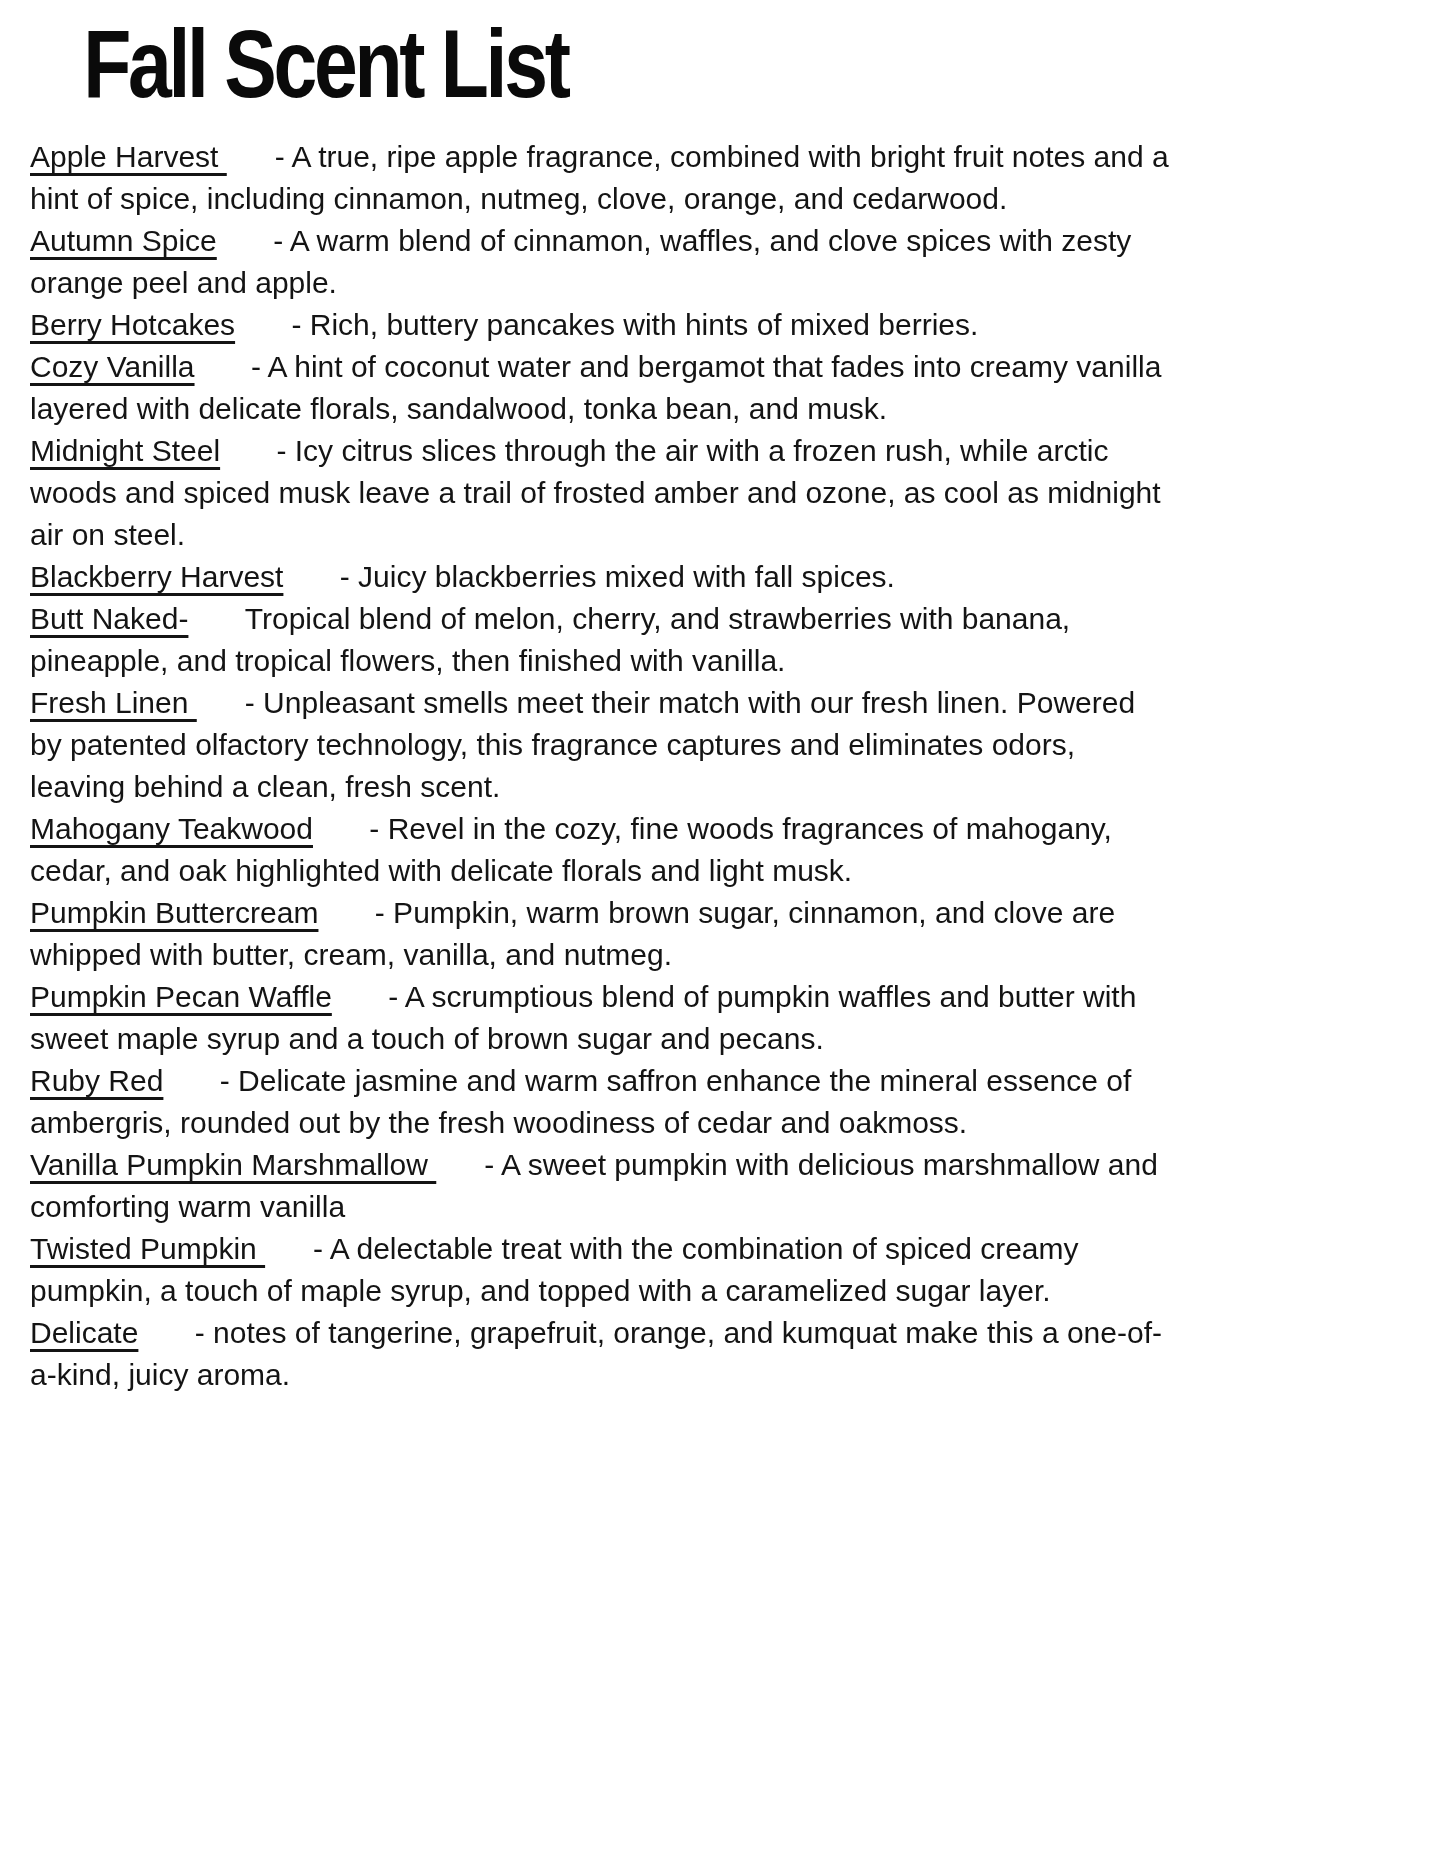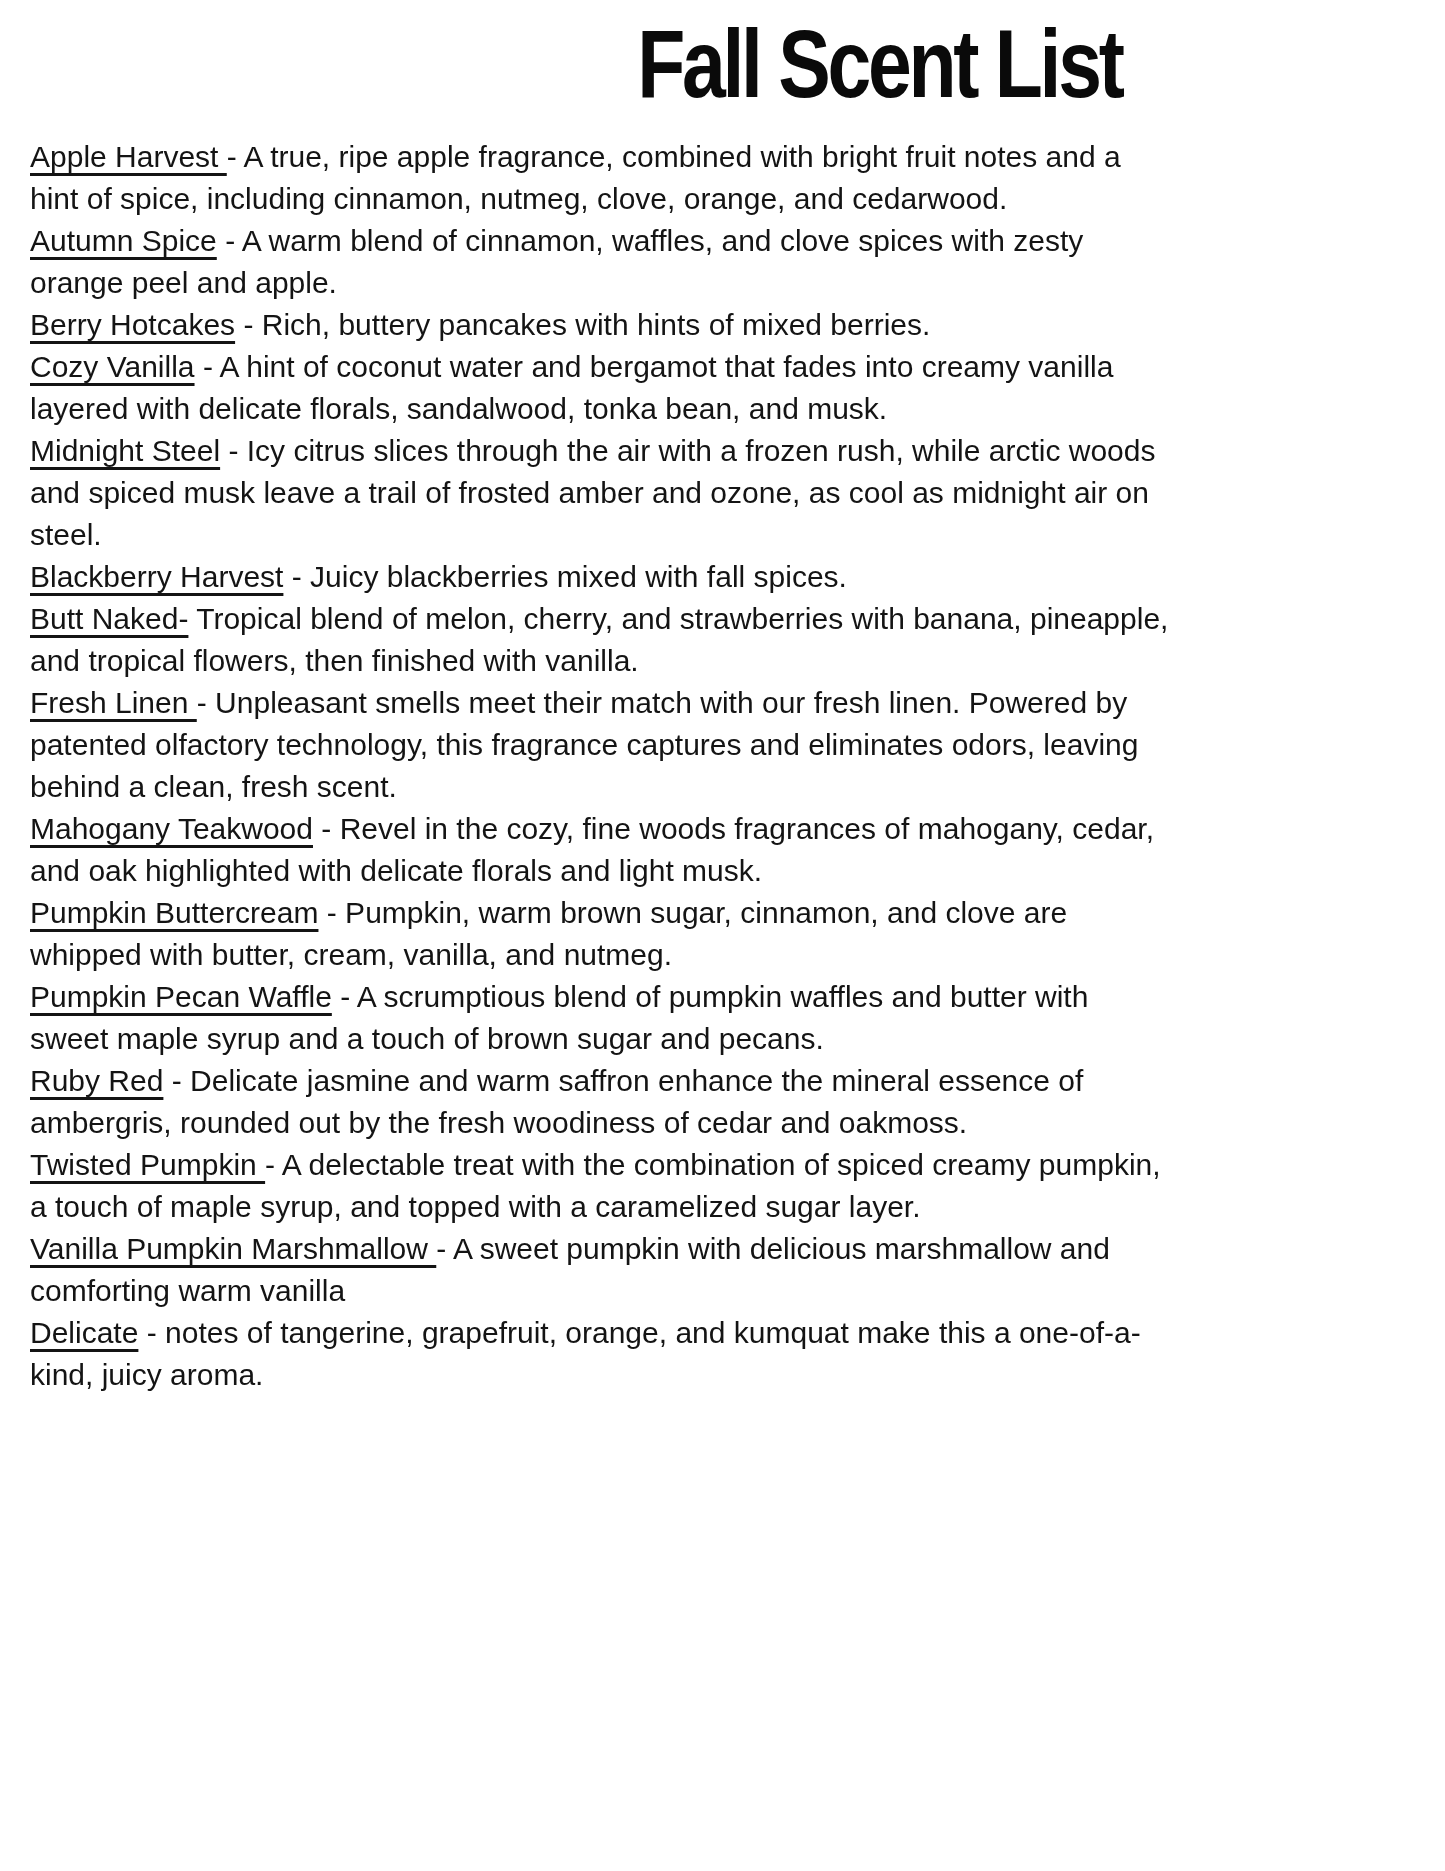--- a/index.html
+++ b/index.html
@@ -19,7 +19,7 @@
     overflow: hidden;
   }
   .title-wrap {
-    text-align: right;
+    text-align: left;
     margin: 0 0 18px 0;
     height: 104px;
   }

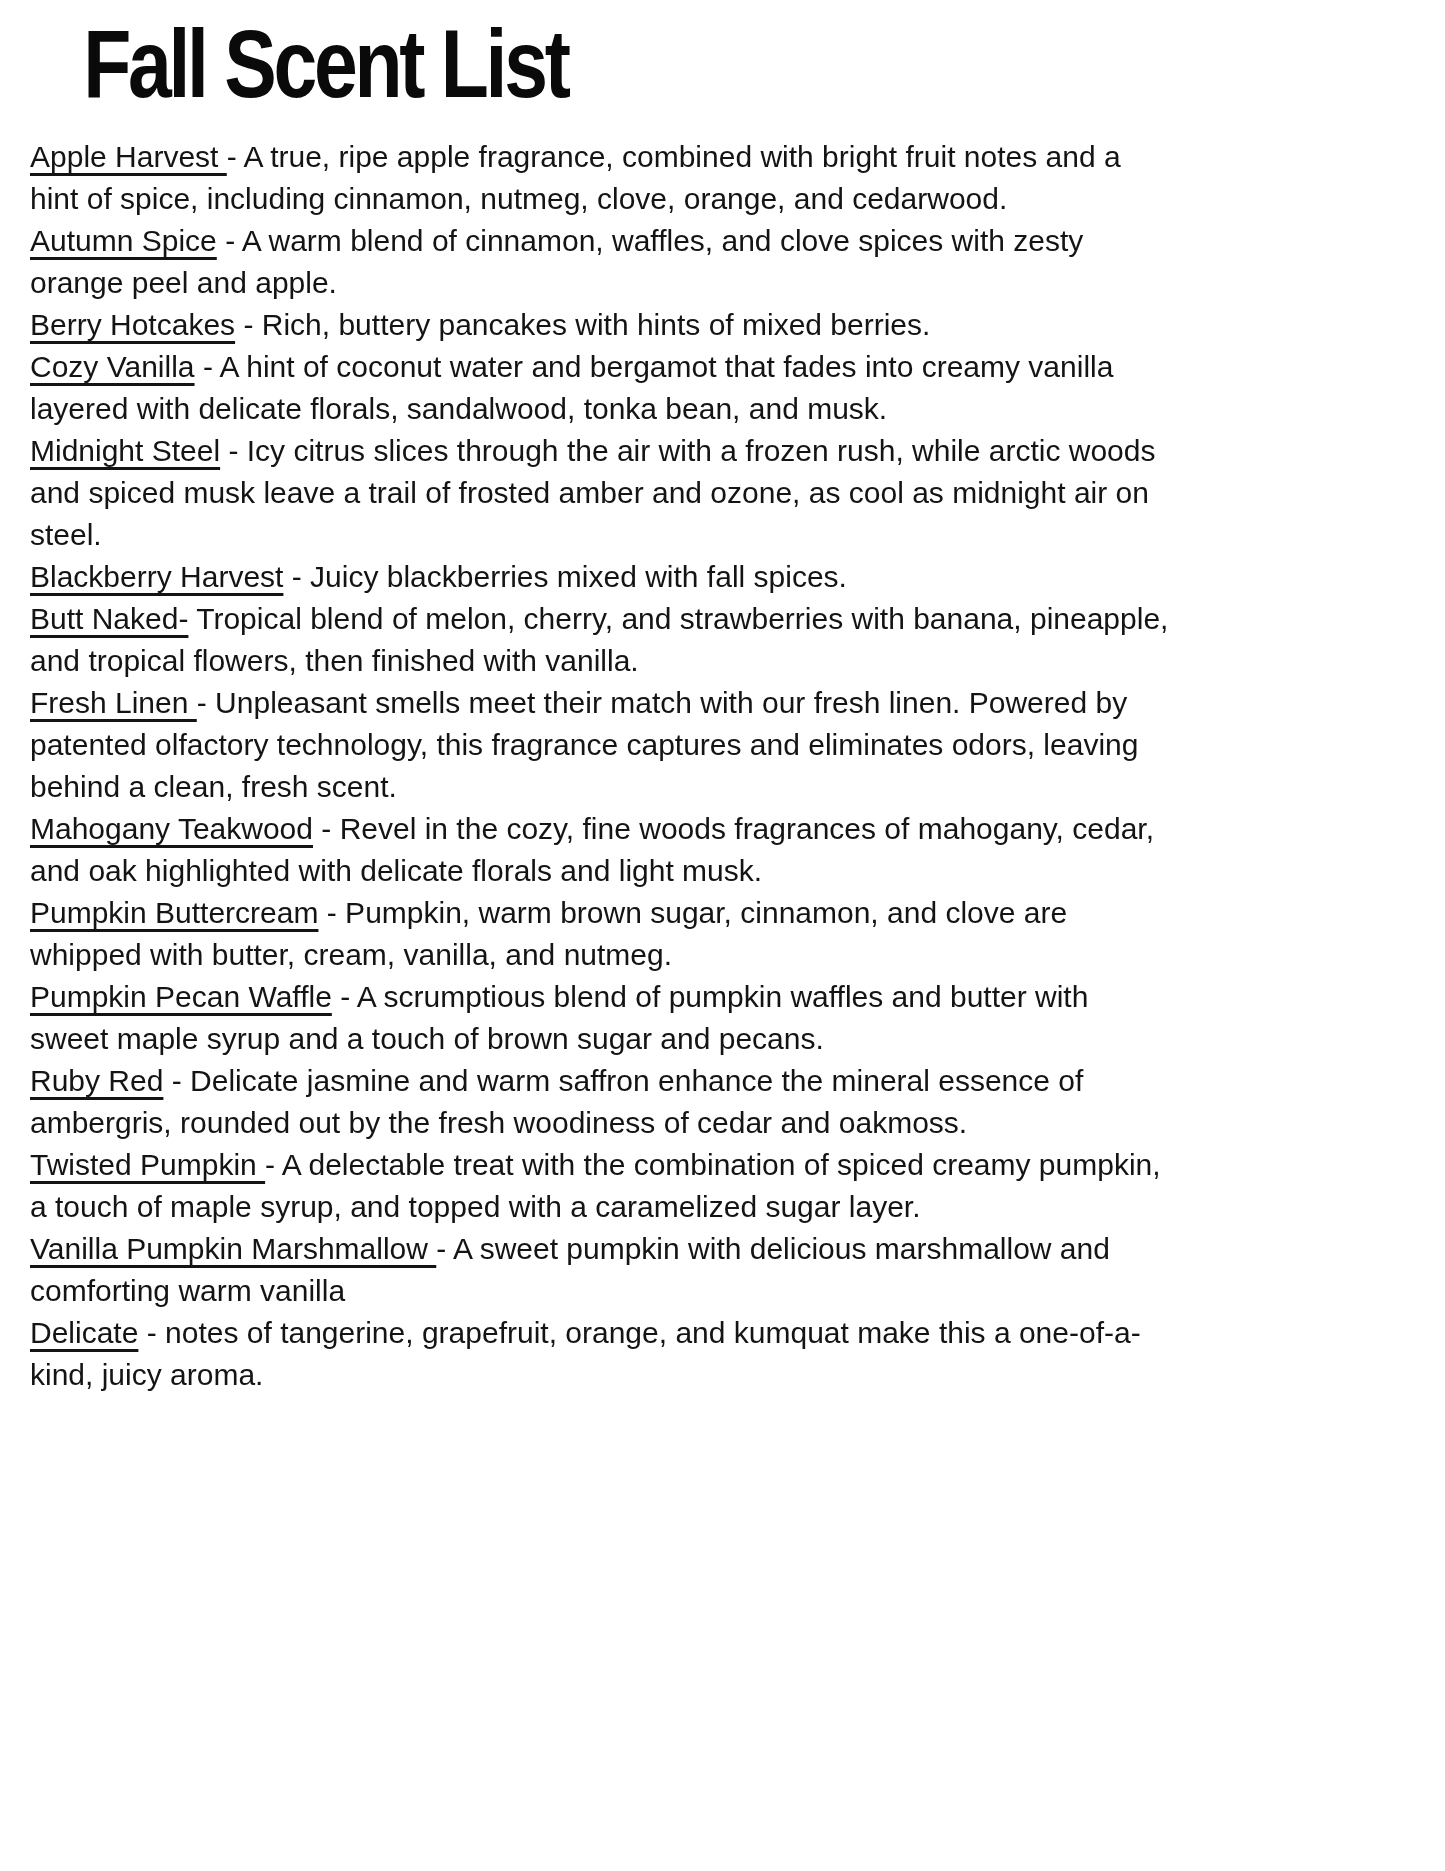--- a/index.html
+++ b/index.html
@@ -50,6 +50,7 @@
   }
   .scent-desc {
     text-decoration: none;
+    margin-left: 48px;
   }
 </style>
 </head>

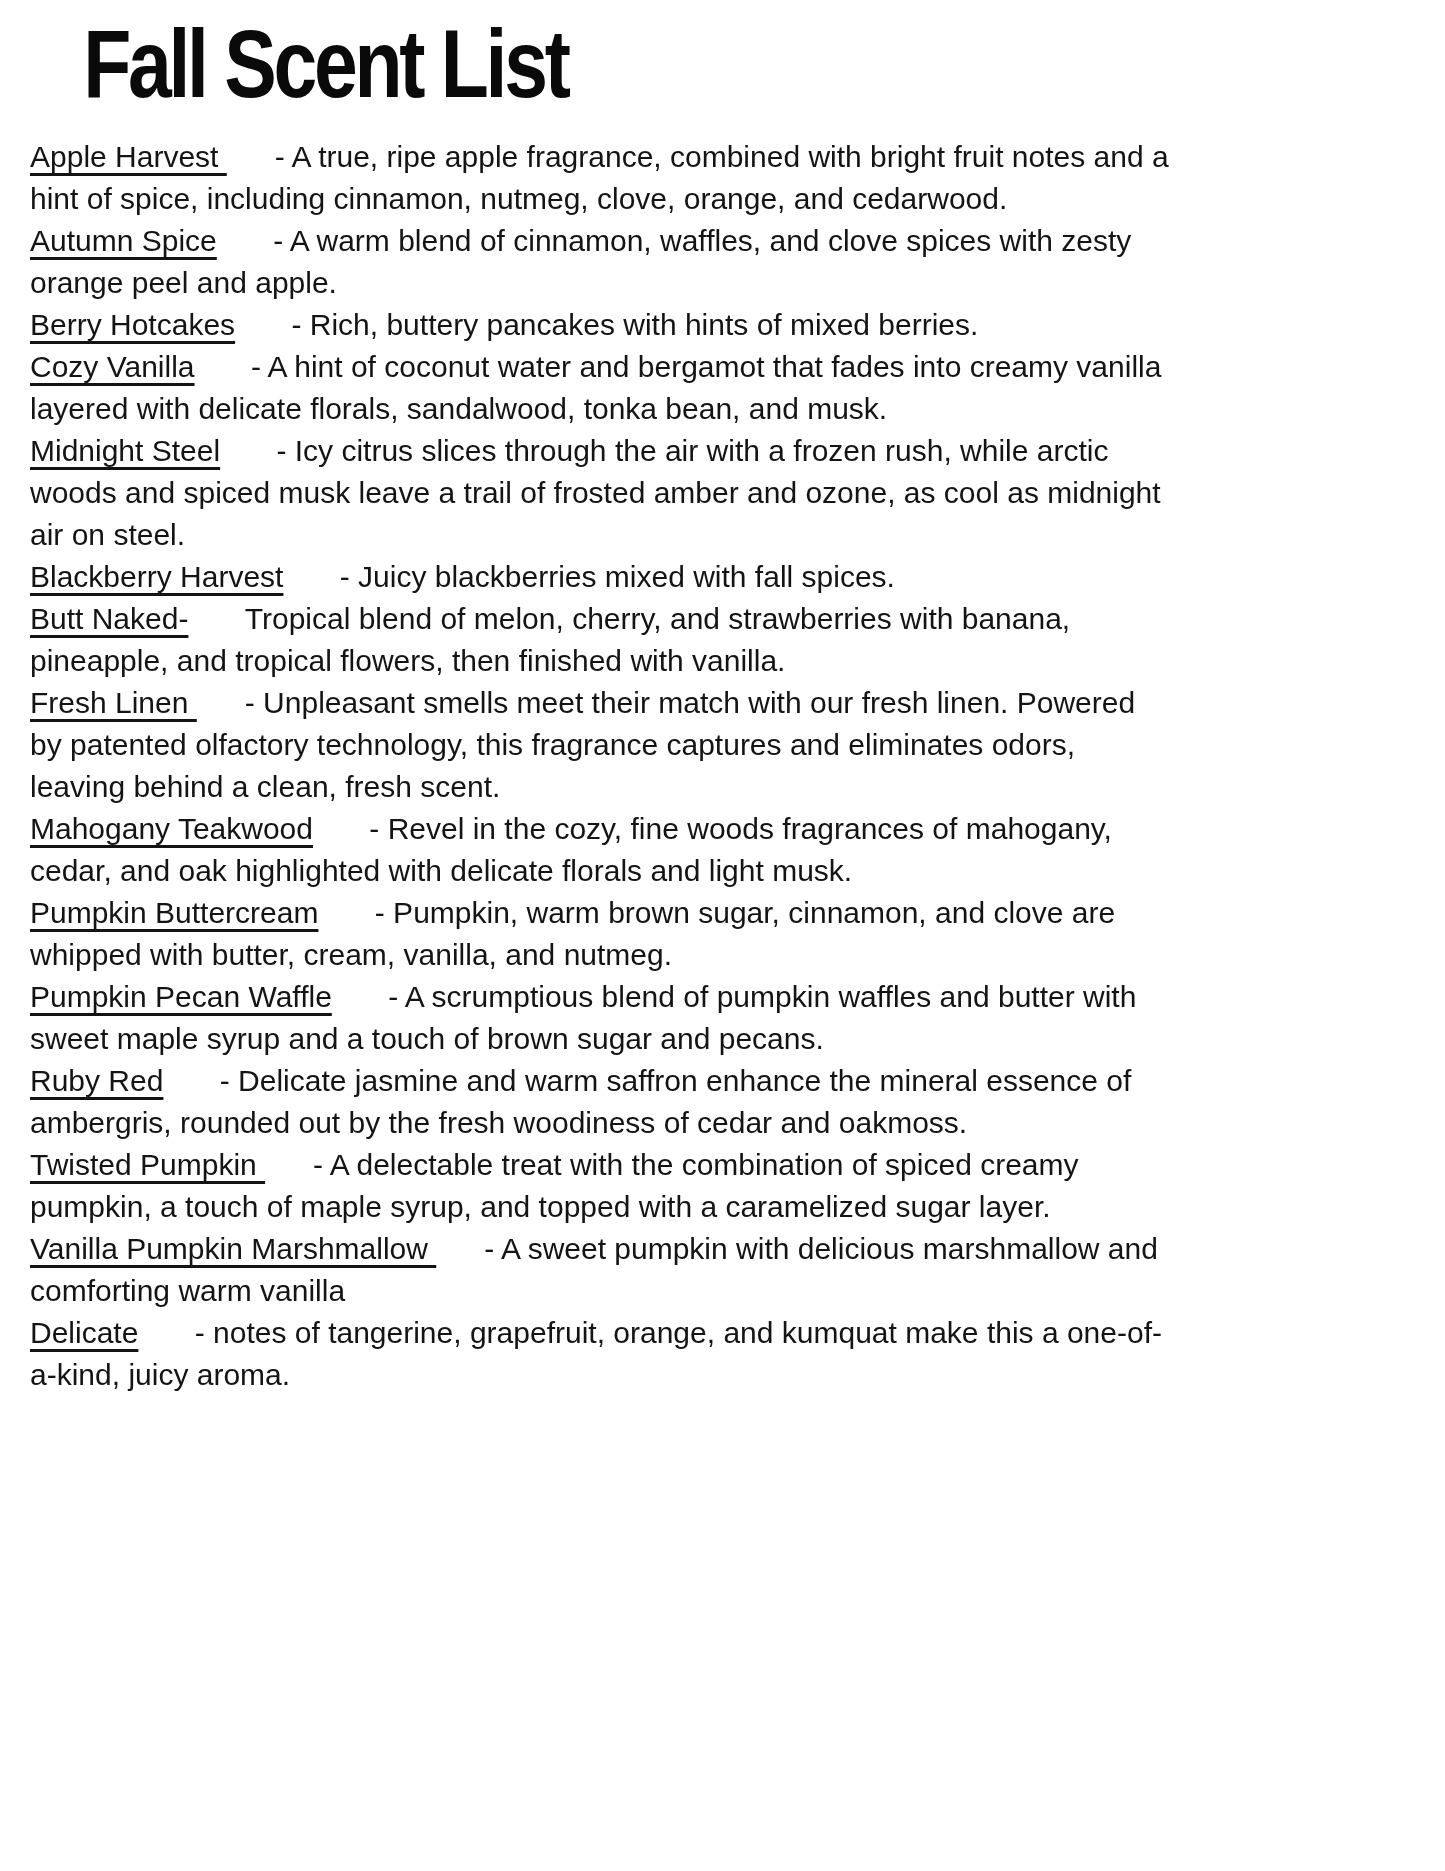--- a/index.html
+++ b/index.html
@@ -73,8 +73,8 @@
       <p class="scent-item"><span class="scent-name">Pumpkin Buttercream</span> <span class="scent-desc">- Pumpkin, warm brown sugar, cinnamon, and clove are whipped with butter, cream, vanilla, and nutmeg.</span></p>
       <p class="scent-item"><span class="scent-name">Pumpkin Pecan Waffle</span> <span class="scent-desc">- A scrumptious blend of pumpkin waffles and butter with sweet maple syrup and a touch of brown sugar and pecans.</span></p>
       <p class="scent-item"><span class="scent-name">Ruby Red</span> <span class="scent-desc">- Delicate jasmine and warm saffron enhance the mineral essence of ambergris, rounded out by the fresh woodiness of cedar and oakmoss.</span></p>
+      <p class="scent-item"><span class="scent-name">Vanilla Pumpkin Marshmallow </span> <span class="scent-desc">- A sweet pumpkin with delicious marshmallow and comforting warm vanilla</span></p>
       <p class="scent-item"><span class="scent-name">Twisted Pumpkin </span> <span class="scent-desc">- A delectable treat with the combination of spiced creamy pumpkin, a touch of maple syrup, and topped with a caramelized sugar layer.</span></p>
-      <p class="scent-item"><span class="scent-name">Vanilla Pumpkin Marshmallow </span> <span class="scent-desc">- A sweet pumpkin with delicious marshmallow and comforting warm vanilla</span></p>
       <p class="scent-item"><span class="scent-name">Delicate</span> <span class="scent-desc">- notes of tangerine, grapefruit, orange, and kumquat make this a one-of-a-kind, juicy aroma.</span></p>
     </div>
 </div>

